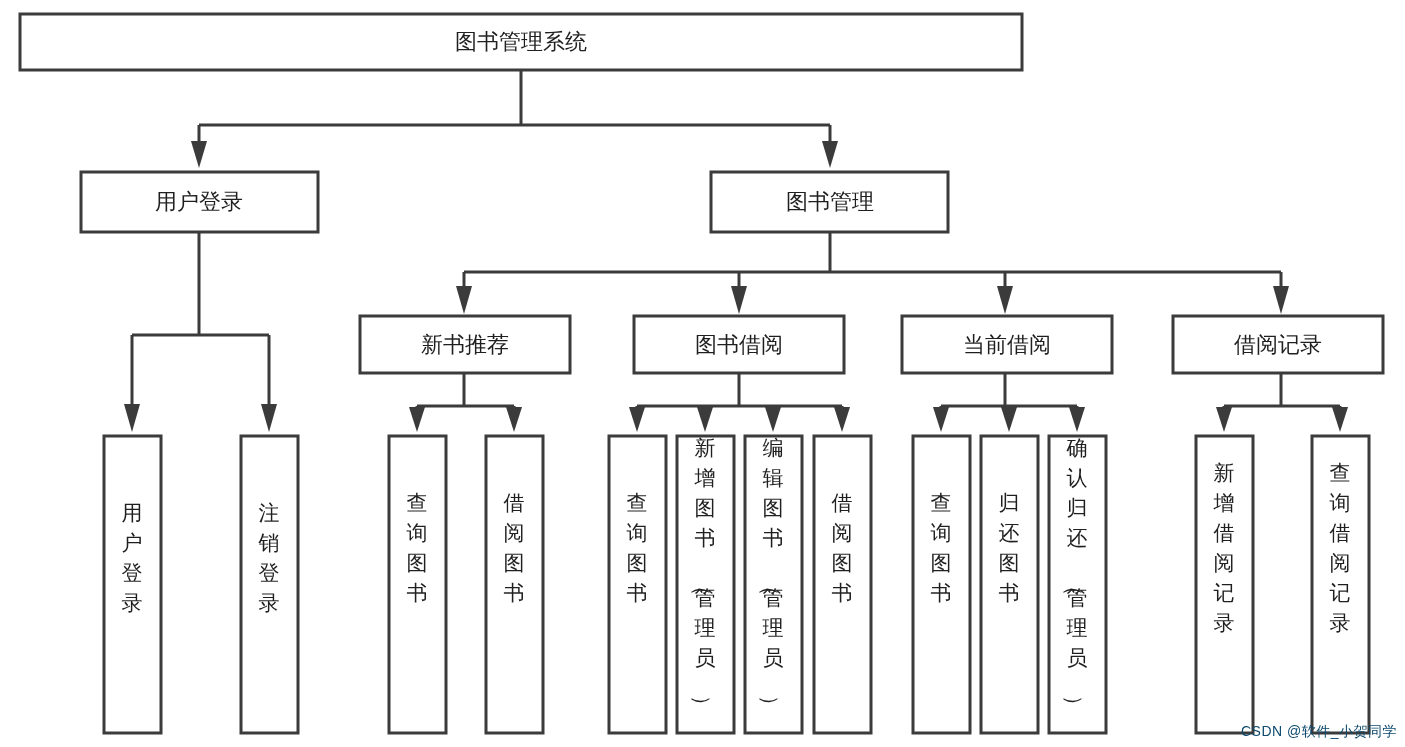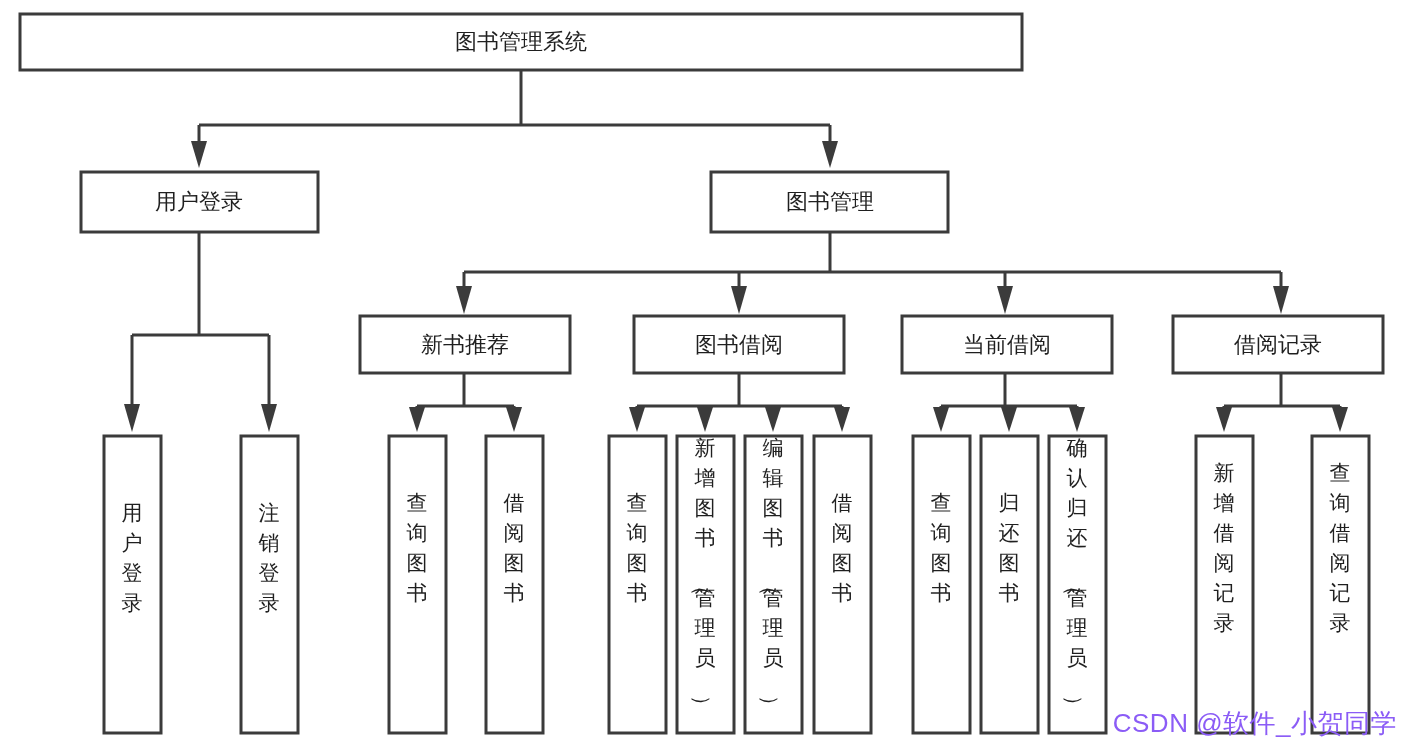--- a/index.html
+++ b/index.html
@@ -59,8 +59,8 @@
     right: 8px;
     bottom: 6px;
     font-family: "Liberation Sans", "DejaVu Sans", sans-serif;
-    font-size: 26px;
-    color: #8b5cf6;
+    font-size: 14px;
+    color: #0c4a6e;
     white-space: nowrap;
     letter-spacing: 0.5px;
     margin-left: 36px;

